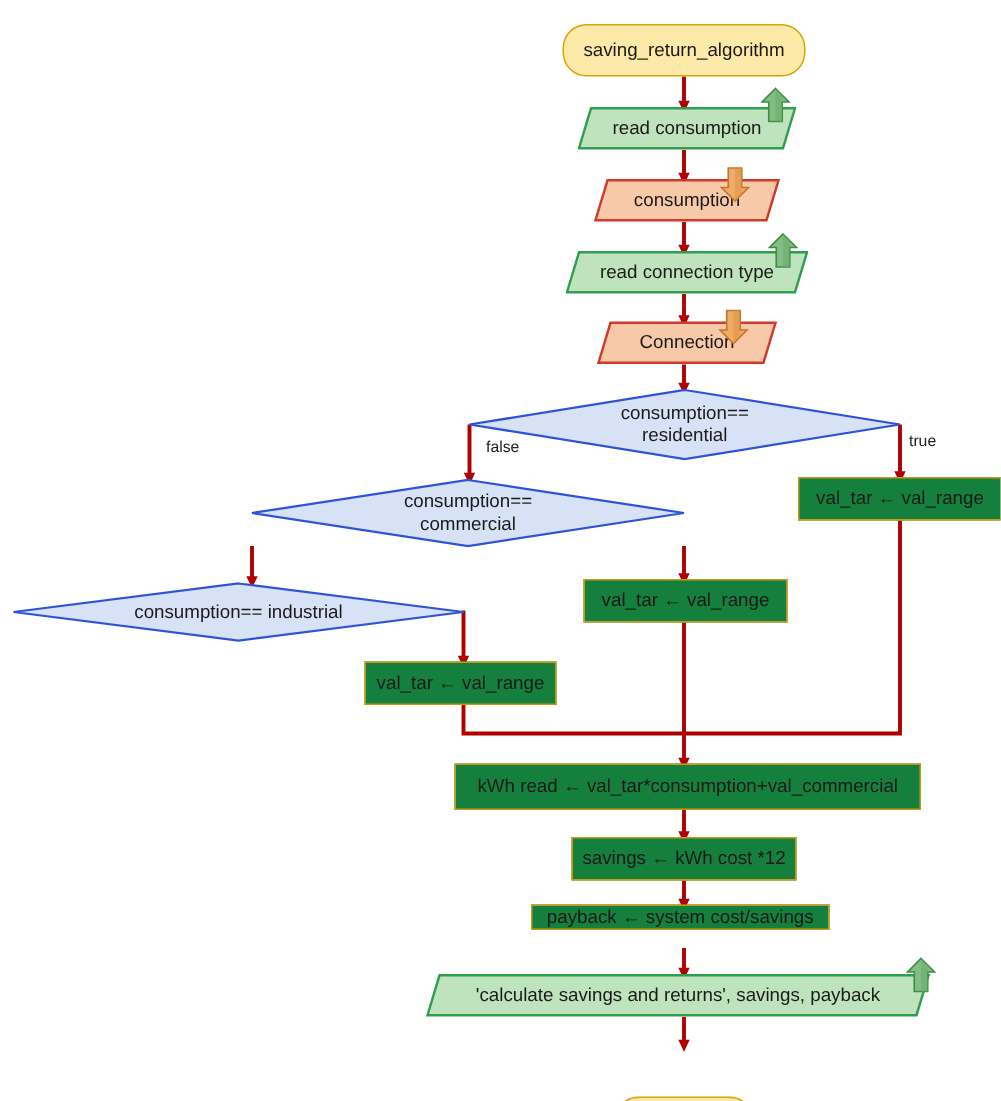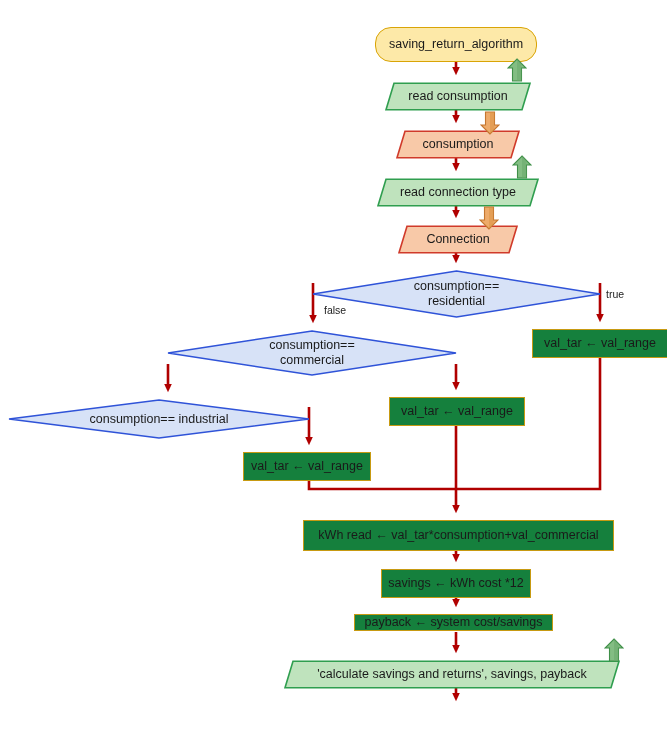--- a/index.html
+++ b/index.html
@@ -39,7 +39,6 @@
     line-height: 1.18;
     white-space: pre-line;
     z-index: 3;
-    margin-top: 11px;
   }
   
   .terminator {

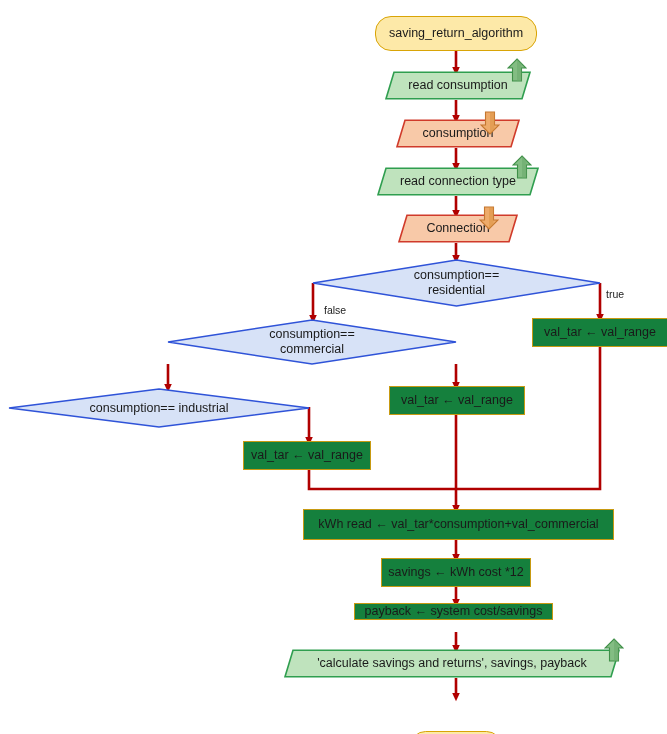--- a/index.html
+++ b/index.html
@@ -198,7 +198,7 @@
     <span class="dia-label">consumption==
 residential</span>
   </div>
-  <span class="edge-label" style="left:281px; top:304px;padding-left:43px;">false</span>
+  <span class="edge-label" style="left:281px; top:292px;padding-left:43px;">false</span>
   <span class="edge-label" style="left:606px; top:288px;">true</span>
 
   <div class="node decision" style="left:167px; top:319px; width:290px; height:46px;">

